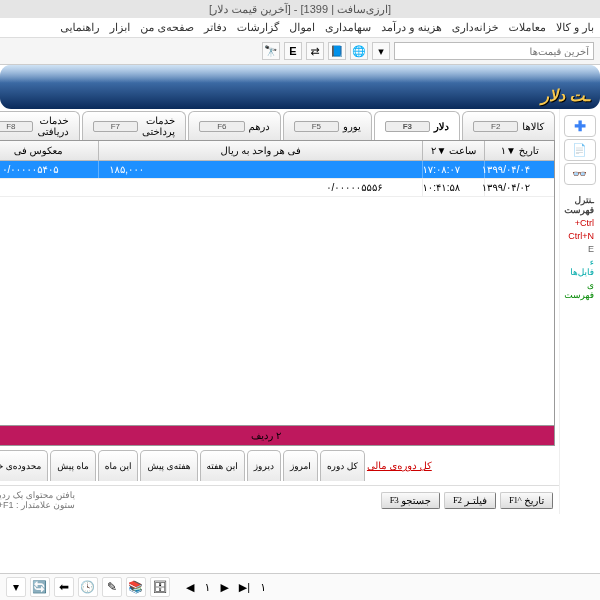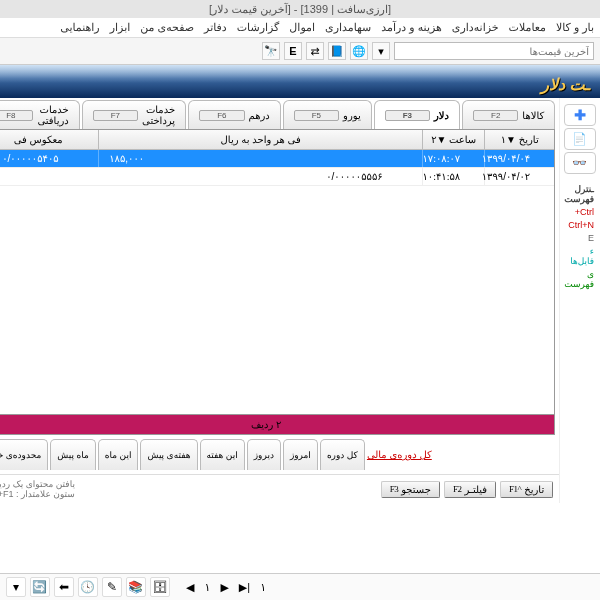--- a/index.html
+++ b/index.html
@@ -14,7 +14,7 @@
 .toolbar input { flex: 0 0 200px; height: 18px; padding: 1px 4px; border: 1px solid #bbb; font-size: 10px; color: #999; direction: rtl; }
 .tb-icon { width: 18px; height: 18px; display: inline-flex; align-items: center; justify-content: center; border: 1px solid #ccc; background: #fafafa; font-size: 11px; }
 
-.banner { height: 33px; background: linear-gradient(180deg, #9fc5ea 0%, #3c6aa4 40%, #0a2a5a 100%); position: relative; overflow: hidden; }
+.banner { height: 44px; background: linear-gradient(180deg, #9fc5ea 0%, #3c6aa4 40%, #0a2a5a 100%); position: relative; overflow: hidden; border-radius: 11px; }
 .banner::after { content: ""; position: absolute; top: 0; left: 0; right: 0; height: 18px; background: linear-gradient(180deg, rgba(255,255,255,.5), transparent); }
 .banner-text { position: absolute; right: 10px; bottom: 4px; font-size: 16px; font-weight: bold; color: #f7c84e; font-style: italic; text-shadow: 1px 1px 0 #000; }
 

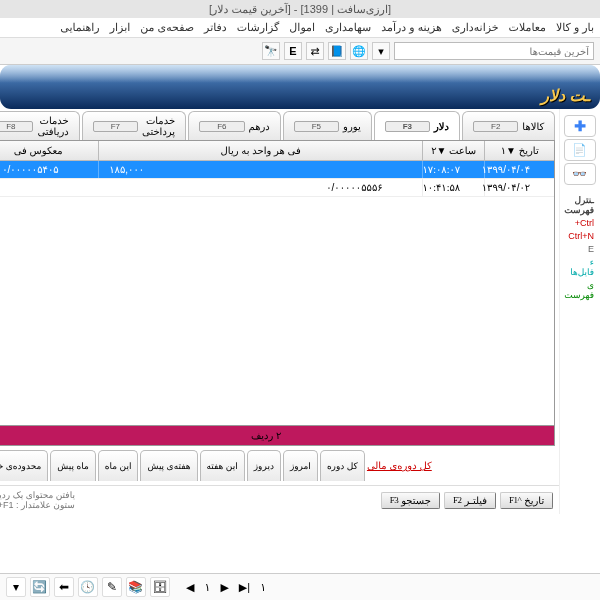--- a/index.html
+++ b/index.html
@@ -41,7 +41,7 @@
 .grid-head { display: flex; background: linear-gradient(#fafafa,#e6e6e6); border-bottom: 1px solid #bbb; }
 .gh { border-left: 1px solid #bbb; padding: 4px 6px; font-size: 10px; text-align: center; }
 .gh:last-child { border-left: none; }
-.c-date { width: 70px; } .c-time { width: 62px; font-family: Liberation Serif, serif; } .c-rate { flex: 1; } .c-inv { width: 120px; }
+.c-date { width: 70px; } .c-time { width: 62px; } .c-rate { flex: 1; } .c-inv { width: 120px; }
 .grid-body { flex: 1; }
 .row { display: flex; border-bottom: 1px solid #eee; font-size: 10px; }
 .row.sel { background: #1e90ff; color: #fff; }

